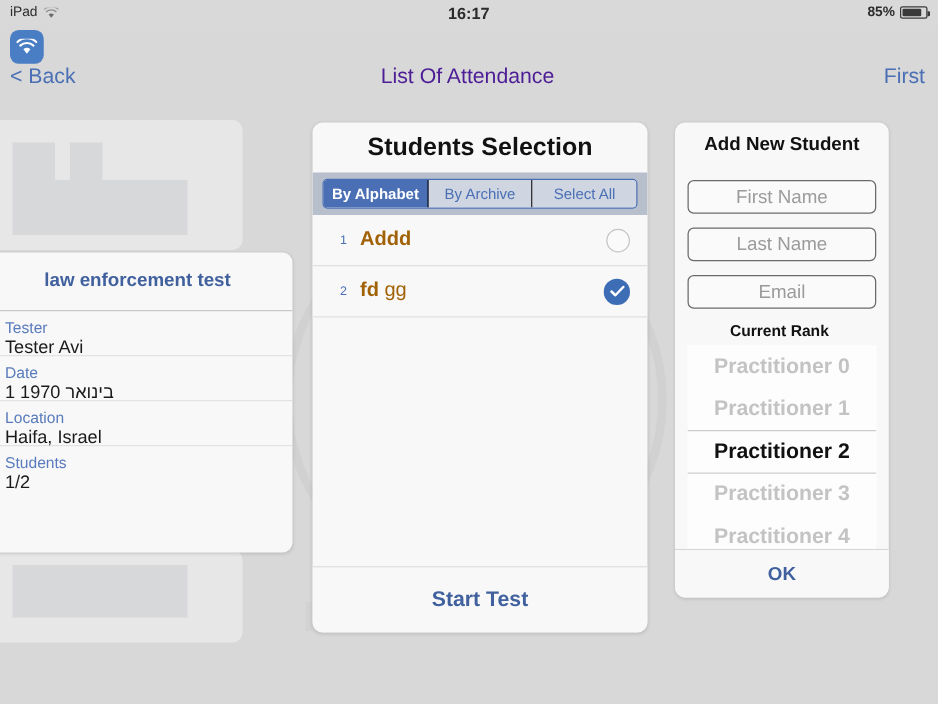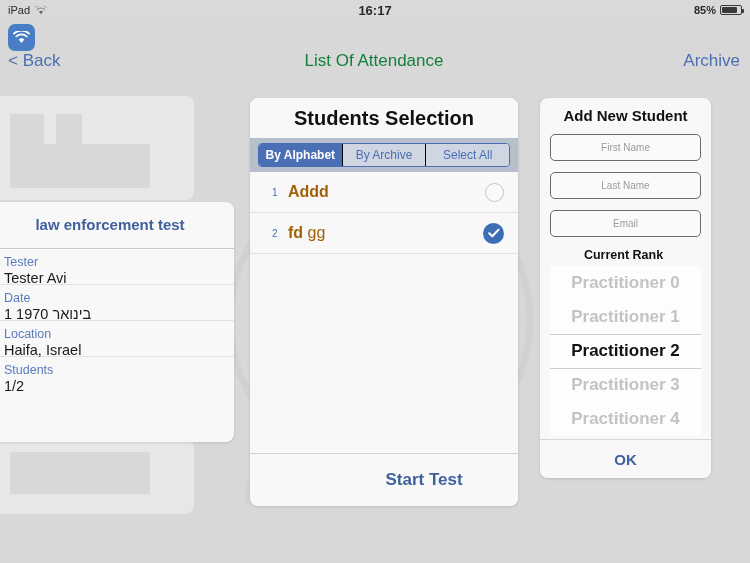--- a/index.html
+++ b/index.html
@@ -52,7 +52,7 @@
   }
   #nav-title{
     position:absolute;left:0;top:5px;width:748px;text-align:center;
-    font-size:17px;color:#15803d;
+    font-size:17px;color:#4c1d95;
   }
   #nav-logout{
     position:absolute;right:10px;top:5px;font-size:17px;color:#4a6fb5;

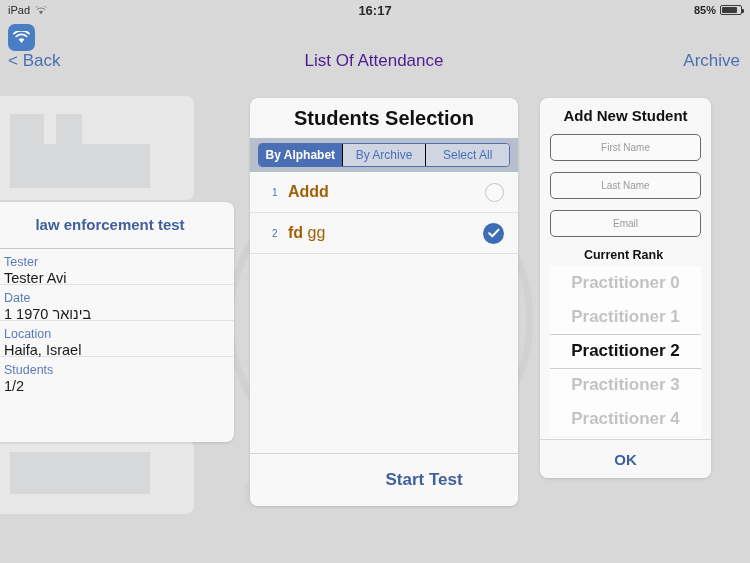--- a/index.html
+++ b/index.html
@@ -223,7 +223,7 @@
 <div id="nav-bar">
   <div id="nav-back">&lt; Back</div>
   <div id="nav-title">List Of Attendance</div>
-  <div id="nav-logout">Archive</div>
+  <div id="nav-logout">First</div>
 </div>
 
 <div id="left-ghost-top">

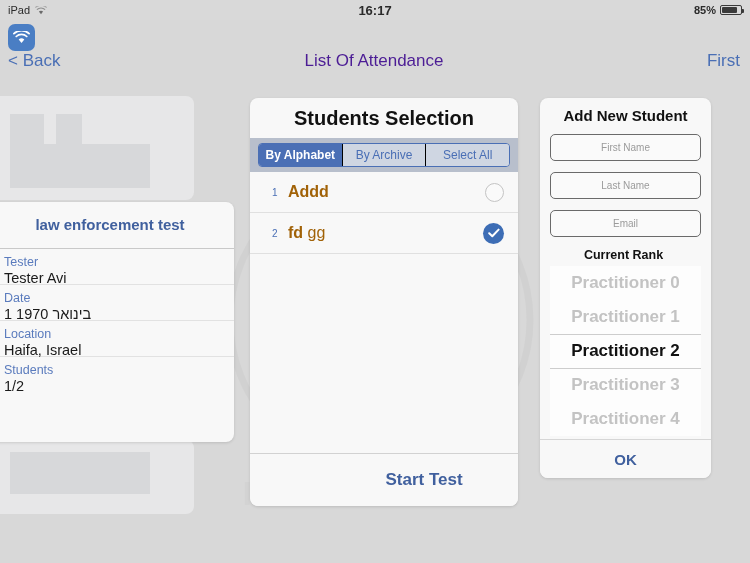--- a/index.html
+++ b/index.html
@@ -151,10 +151,10 @@
     font-size:15px;font-weight:bold;color:#111;
   }
   .txtfield{
-    margin:0 10px 11px 10px;height:25px;border:1px solid #6a6a6a;
+    margin:10px 10px 11px 10px;height:25px;border:1px solid #6a6a6a;
     border-radius:5px;background:#fafafa;
     display:flex;align-items:center;justify-content:center;
-    font-size:10px;color:#9b9b9b;
+    font-size:15px;color:#9b9b9b;
   }
   #rank-label{
     text-align:center;font-size:12.5px;font-weight:bold;color:#111;

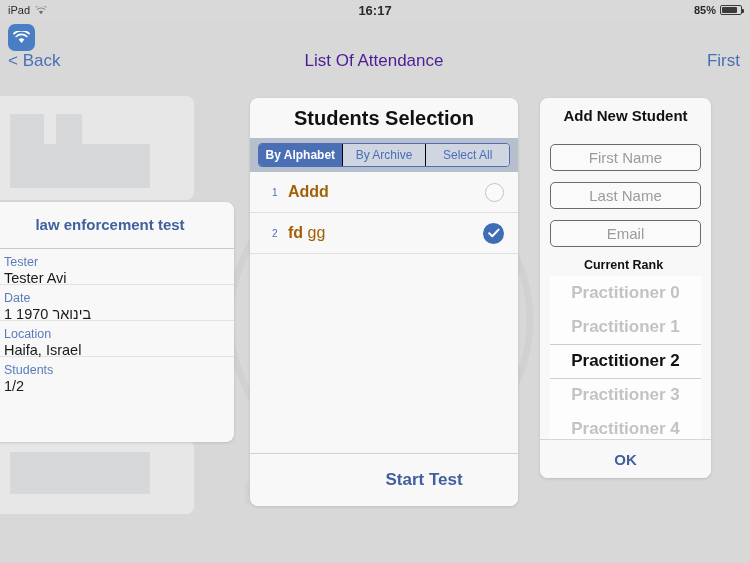--- a/index.html
+++ b/index.html
@@ -139,7 +139,6 @@
     display:flex;align-items:center;justify-content:center;
     font-size:17px;font-weight:bold;color:#40609e;
     border-radius:0 0 8px 8px;
-    padding-left:40px;
   }
 
   

